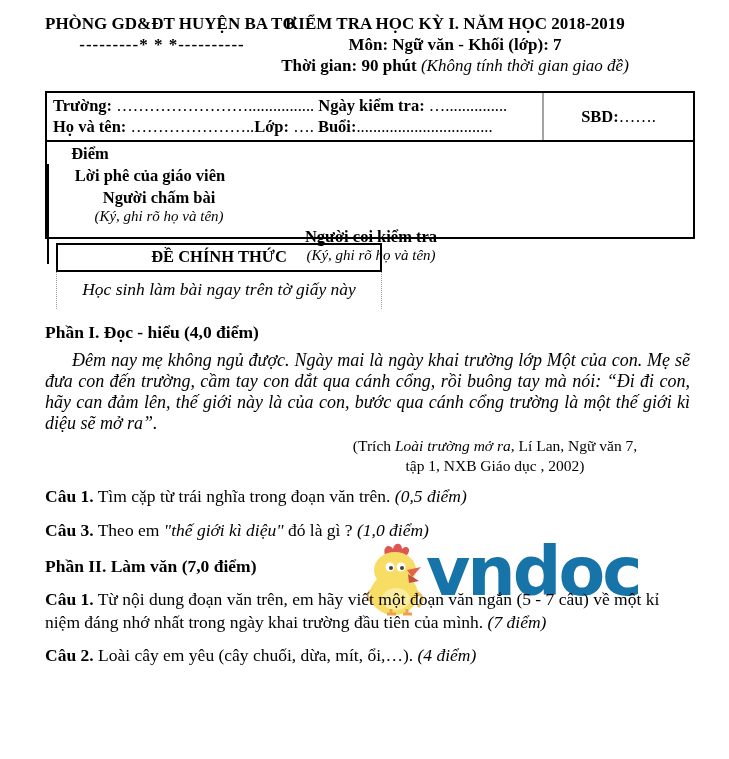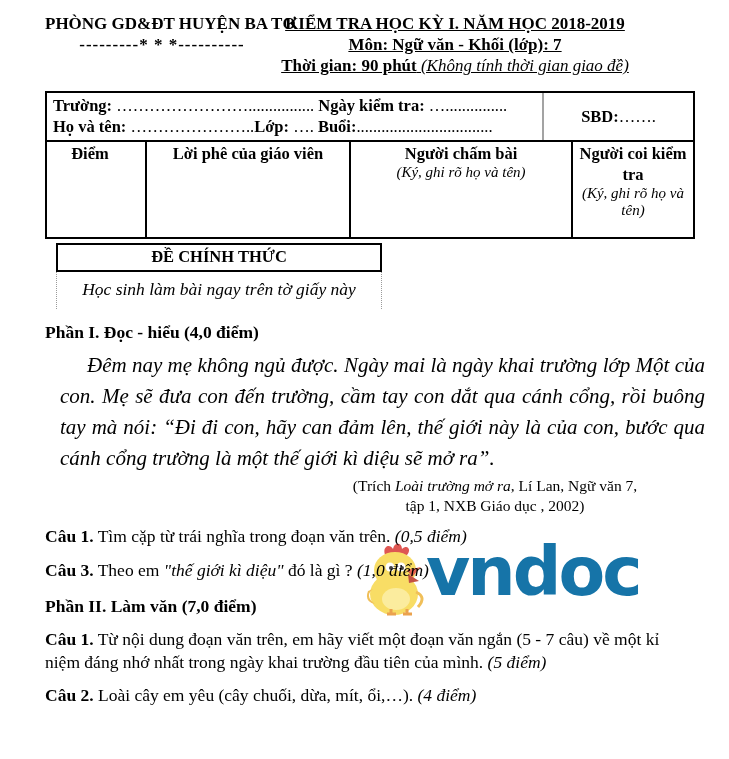--- a/index.html
+++ b/index.html
@@ -13,7 +13,7 @@
   .header-left { width:234px; text-align:center; font-size:17px; line-height:21px; }
   .header-left .org { font-weight:bold; white-space:nowrap; }
   .header-left .stars { font-weight:bold; letter-spacing:1px; }
-  .header-right { width:352px; text-align:center; font-size:17px; line-height:21px;text-decoration:underline; }
+  .header-right { width:352px; text-align:center; font-size:17px; line-height:21px; }
   .header-right .t1, .header-right .t2 { font-weight:bold; white-space:nowrap; }
   .header-right .t3 { white-space:nowrap; }
   .header-right .t3 .b { font-weight:bold; }

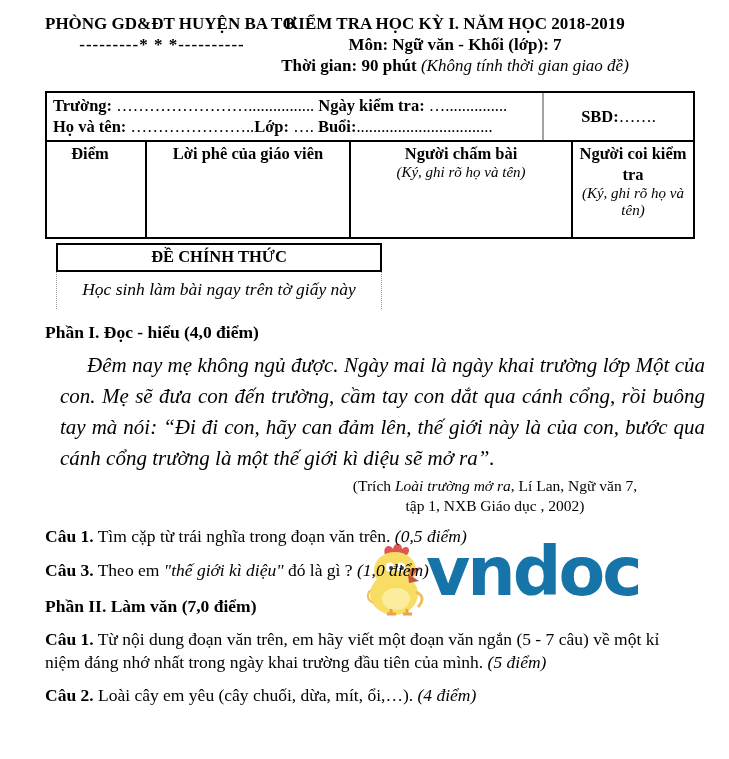--- a/index.html
+++ b/index.html
@@ -25,7 +25,7 @@
   .it-info .lbl { font-weight:bold; }
   .it-sbd { width:149px; border-left:2px solid #a3a3a3; display:flex; align-items:center; justify-content:center; font-size:16.5px; }
   .it-sbd .lbl { font-weight:bold; }
-  .it-hrow { display:flex; border-top:2px solid #000; height:95px; }
+  .it-hrow { display:flex; border-top:2px solid #000; height:95px;flex-direction:column; }
   .it-cell { box-sizing:border-box; text-align:center; padding-top:1px; }
   .it-cell + .it-cell { border-left:2px solid #000; }
   .c1 { width:86px; } .c2 { width:204px;margin-left:12px; } .c3 { width:222px; } .c4 { flex:1; }

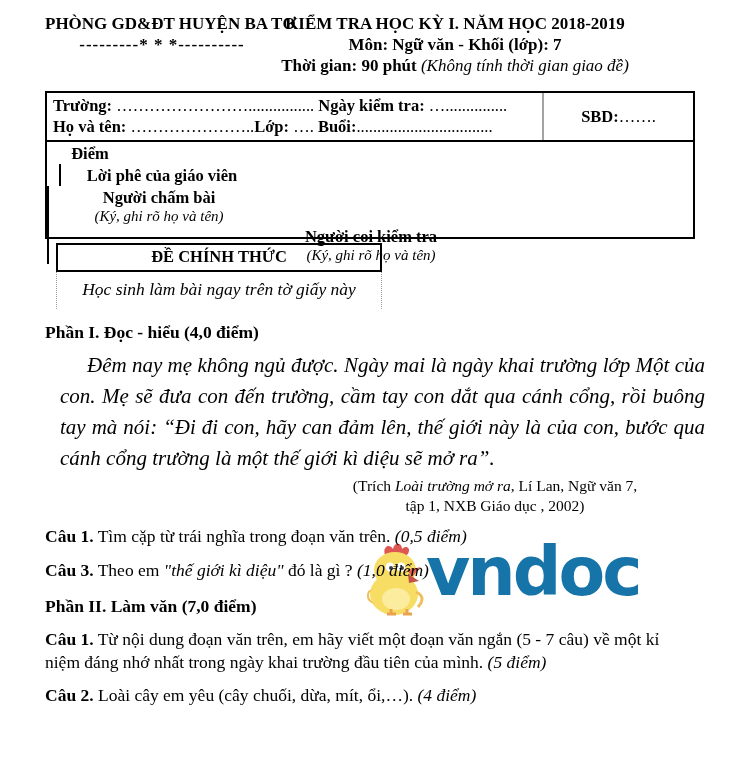--- a/index.html
+++ b/index.html
@@ -28,7 +28,7 @@
   .it-hrow { display:flex; border-top:2px solid #000; height:95px;flex-direction:column; }
   .it-cell { box-sizing:border-box; text-align:center; padding-top:1px; }
   .it-cell + .it-cell { border-left:2px solid #000; }
-  .c1 { width:86px; } .c2 { width:204px;margin-left:12px; } .c3 { width:222px; } .c4 { flex:1; }
+  .c1 { width:86px; } .c2 { width:204px; } .c3 { width:222px; } .c4 { flex:1; }
   .cell-title { font-weight:bold; font-size:16.5px; line-height:21px; }
   .cell-note { font-style:italic; font-size:15px; line-height:17px; }
   

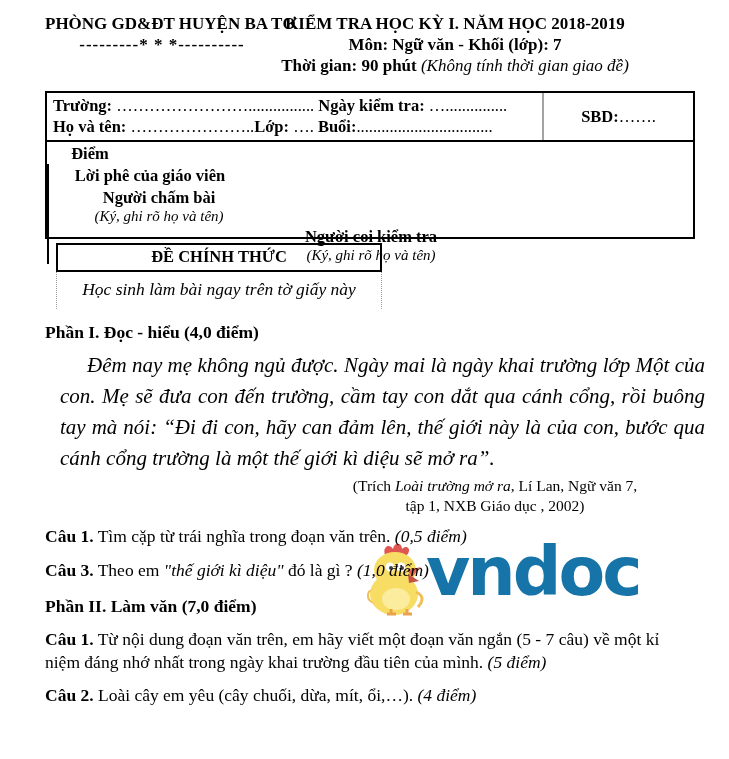--- a/index.html
+++ b/index.html
@@ -38,8 +38,8 @@
                  font-style:italic; font-size:17.5px; padding:7px 0 9px 0; }
   
   .sec-heading { font-weight:bold; font-size:17.5px; margin:13px 0 0 0; }
-  .passage { font-style:italic; font-size:21px; line-height:31px; text-align:justify;
-             text-indent:27px; margin:7px 0 0 15px; width:645px; }
+  .passage { font-style:italic; font-size:18px; line-height:21px; text-align:justify;
+             text-indent:27px; margin:7px 0 0 0; width:645px; }
   .citation { margin:2px 0 0 250px; width:400px; text-align:center; font-size:15.5px; line-height:20px; }
   .citation .wtitle { font-style:italic; }
   .question { font-size:17.5px; line-height:22.5px; margin:9px 0 0 0; width:648px; }

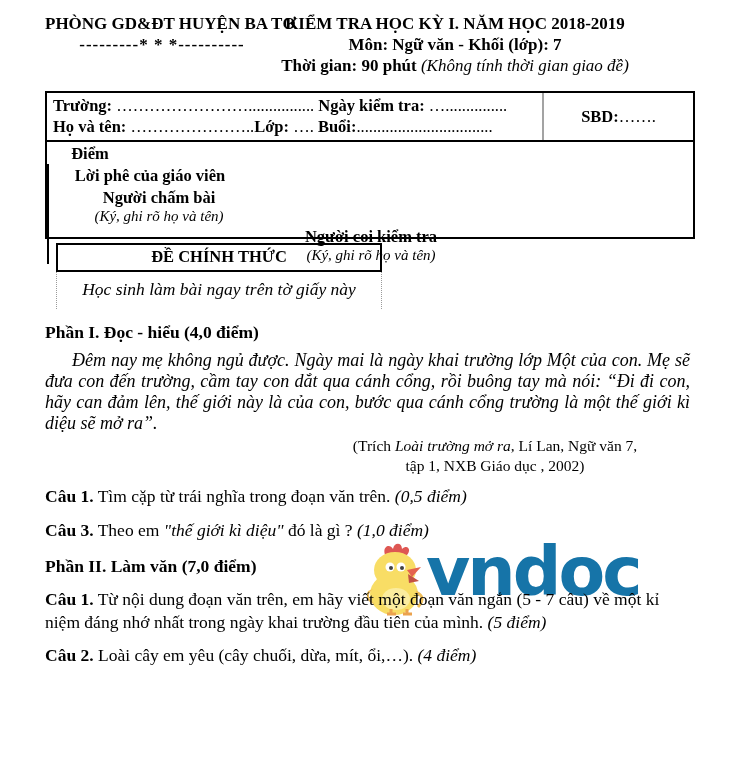--- a/index.html
+++ b/index.html
@@ -124,7 +124,7 @@
 
   <div class="sec-heading part2-heading">Phần II. Làm văn (7,0 điểm)</div>
 
-  <p class="question q-gap"><span class="qlabel">Câu 1.</span><span> Từ nội dung đoạn văn trên, em hãy viết một đoạn văn ngắn (5 - 7 câu) về một kỉ niệm đáng nhớ nhất trong ngày khai trường đầu tiên của mình.  </span><span class="pts">(5 điểm)</span></p>
+  <p class="question q-gap"><span class="qlabel">Câu 1.</span><span> Từ nội dung đoạn văn trên, em hãy viết một đoạn văn ngắn (5 - 7 câu) về một kỉ niệm đáng nhớ nhất trong ngày khai trường đầu tiên của mình.  </span><span class="pts">(7 điểm)</span></p>
 
   <p class="question q-gap"><span class="qlabel">Câu 2.</span><span> Loài cây em yêu (cây chuối, dừa, mít, ổi,…). </span><span class="pts">(4 điểm)</span></p>
 

